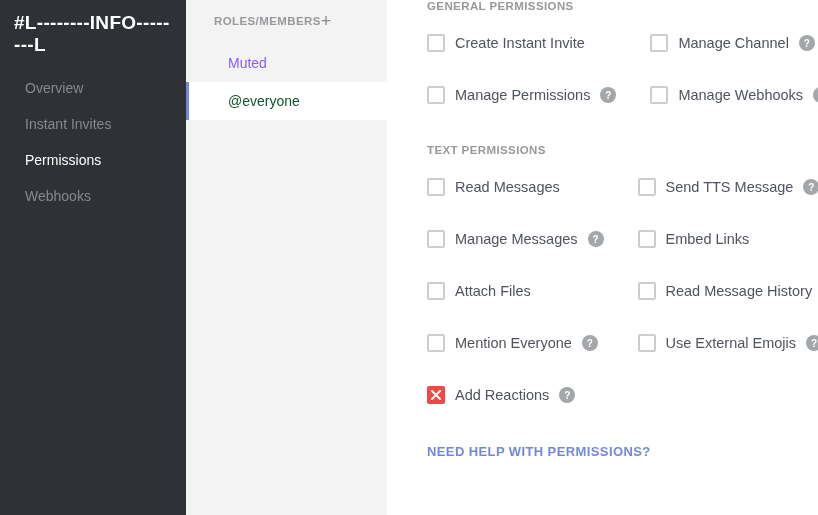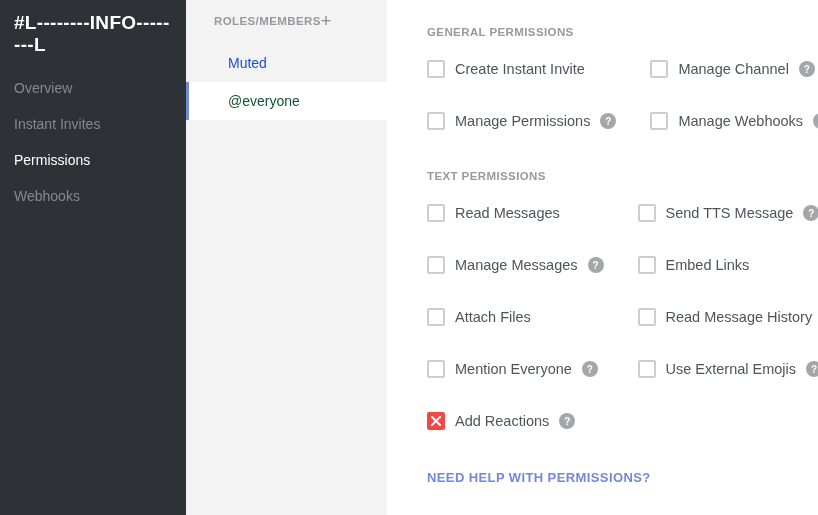--- a/index.html
+++ b/index.html
@@ -86,7 +86,7 @@
   
   .permissions {
     flex: 1;
-    padding: 26px 28px 0 40px;
+    padding: 0 28px 0 40px;
     overflow-y: auto;
   }
   .section-heading {

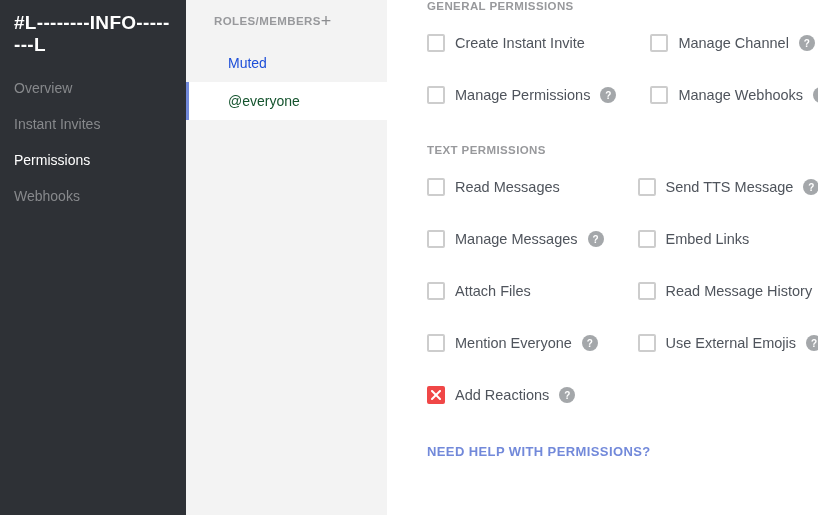--- a/index.html
+++ b/index.html
@@ -67,7 +67,7 @@
   .role-item {
     padding: 11px 14px 11px 42px;
     font-size: 14px;
-    color: #1d4ed8;
+    color: #8b5cf6;
     cursor: pointer;
     position: relative;
   }

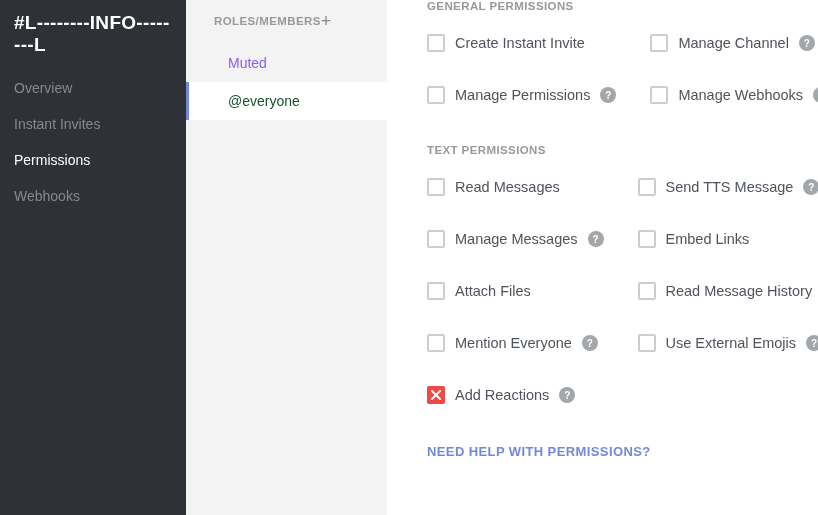--- a/index.html
+++ b/index.html
@@ -34,6 +34,7 @@
     padding: 10px 14px;
     cursor: pointer;
     font-size: 14px;
+    margin-left: 11px;
   }
   .sidebar-item.active {
     color: #ffffff;

